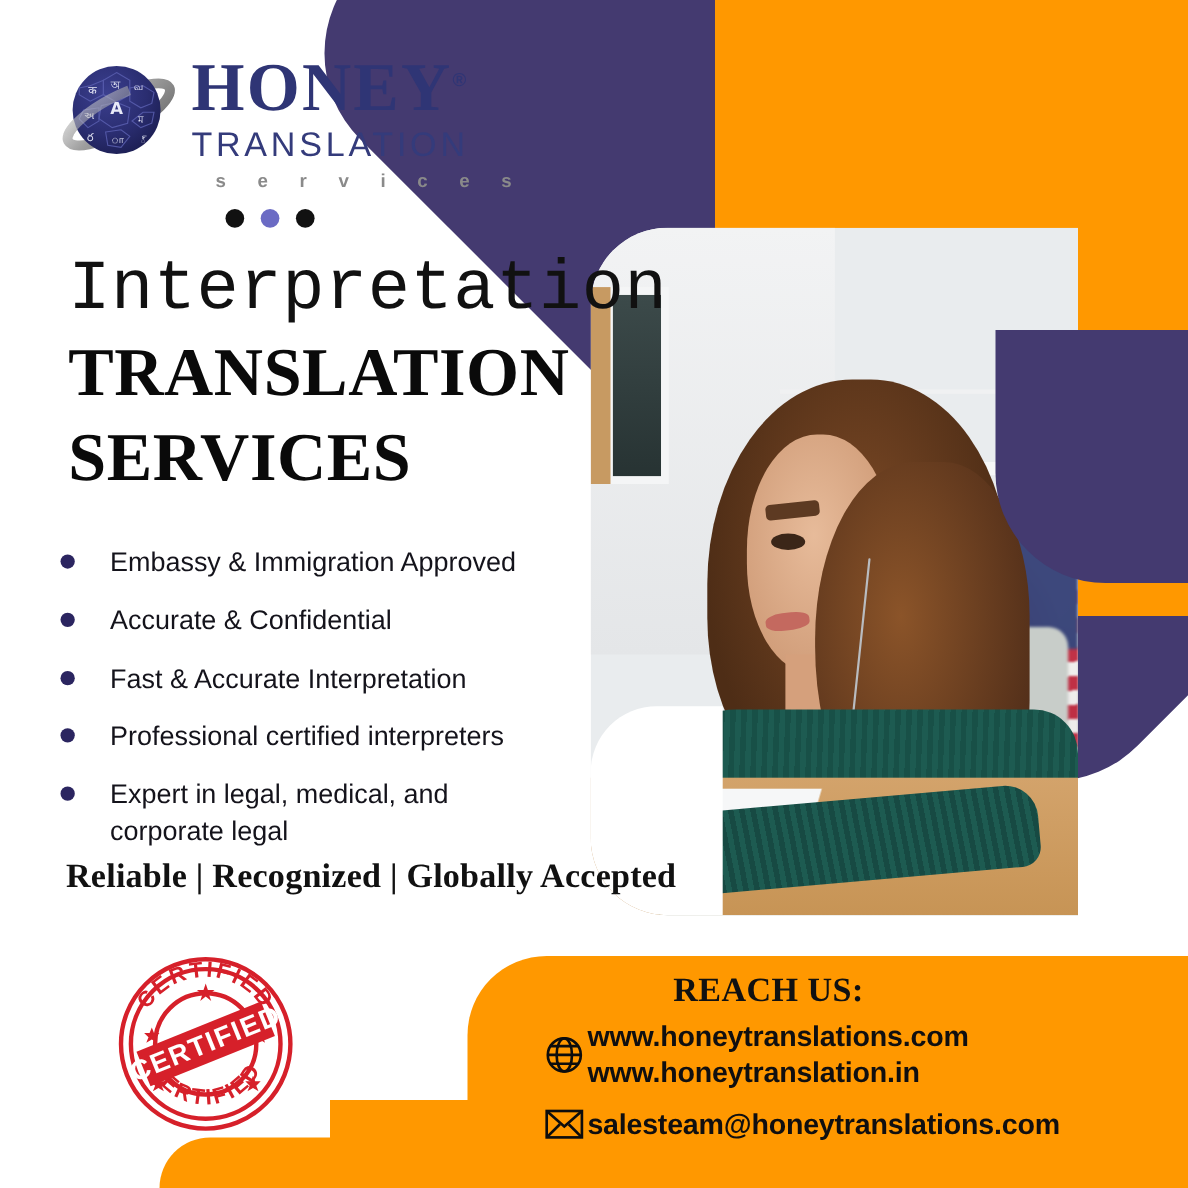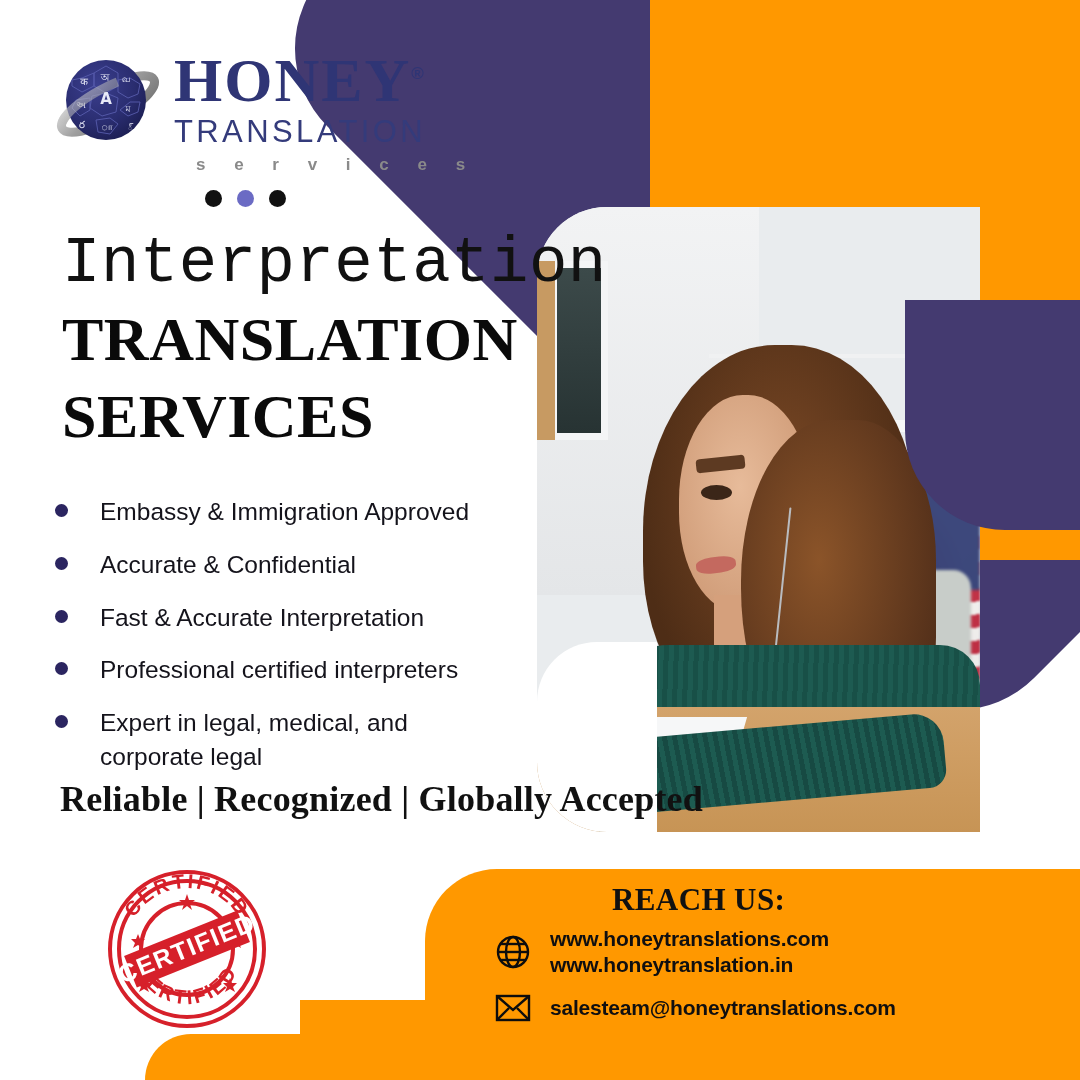--- a/index.html
+++ b/index.html
@@ -175,7 +175,7 @@
   .tagline{
     position:absolute;left:60px;top:778px;z-index:10;
     font-family:"Liberation Serif", serif;
-    font-size:36px;font-weight:700;color:#111;letter-spacing:.2px;
+    font-size:31px;font-weight:700;color:#111;letter-spacing:.2px;
   }
 
   

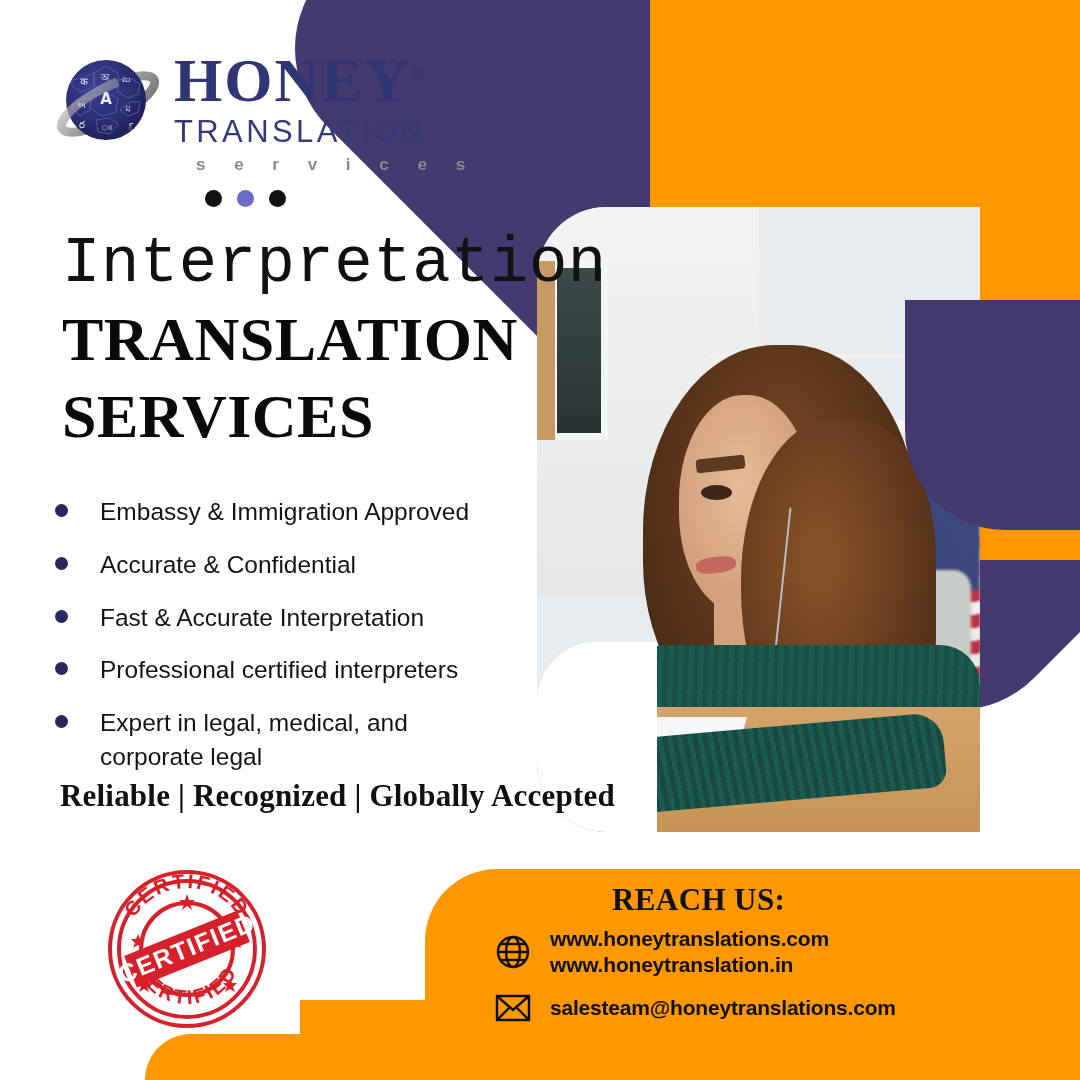--- a/index.html
+++ b/index.html
@@ -211,8 +211,8 @@
   .cicon svg{display:block;}
   .ctext{
     font-family:"Liberation Sans", sans-serif;
-    font-size:21px;font-weight:700;color:#100f10;line-height:1.25;
-    margin-left:16px;letter-spacing:-.2px;
+    font-size:26px;font-weight:700;color:#100f10;line-height:1.25;
+    margin-left:0;letter-spacing:-.2px;
   }
   .crow.web .ctext{line-height:1.26;}
 </style>

